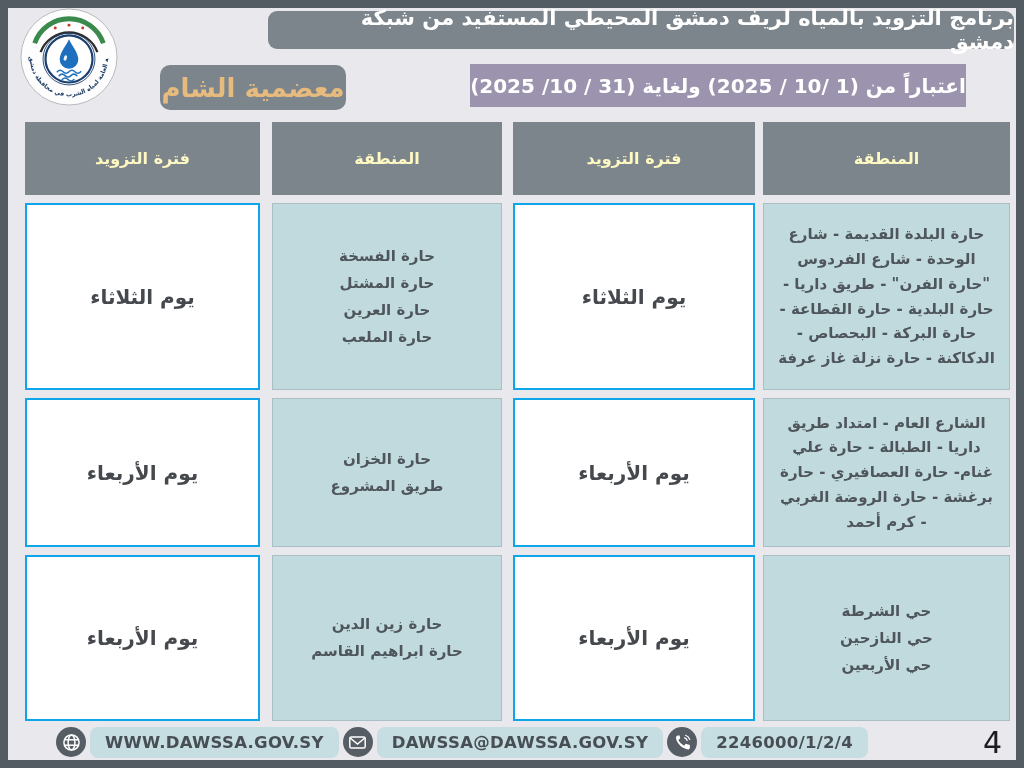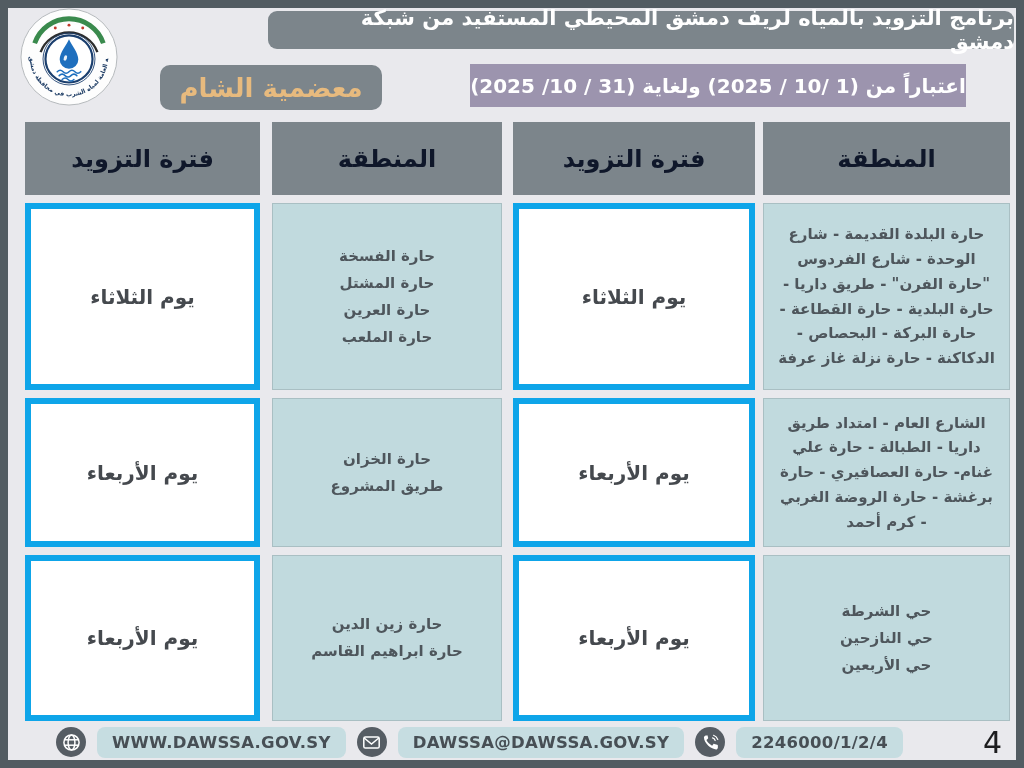--- a/index.html
+++ b/index.html
@@ -26,7 +26,7 @@
     font-size:20px;
   }
   .badge {
-    position:absolute; left:152px; top:57px; width:222px; height:45px;
+    position:absolute; left:152px; top:57px; width:186px; height:45px;
     background:#7c858b; border-radius:10px; color:#e7ba7e;
     display:flex; align-items:center; justify-content:center;
     font-size:26px;

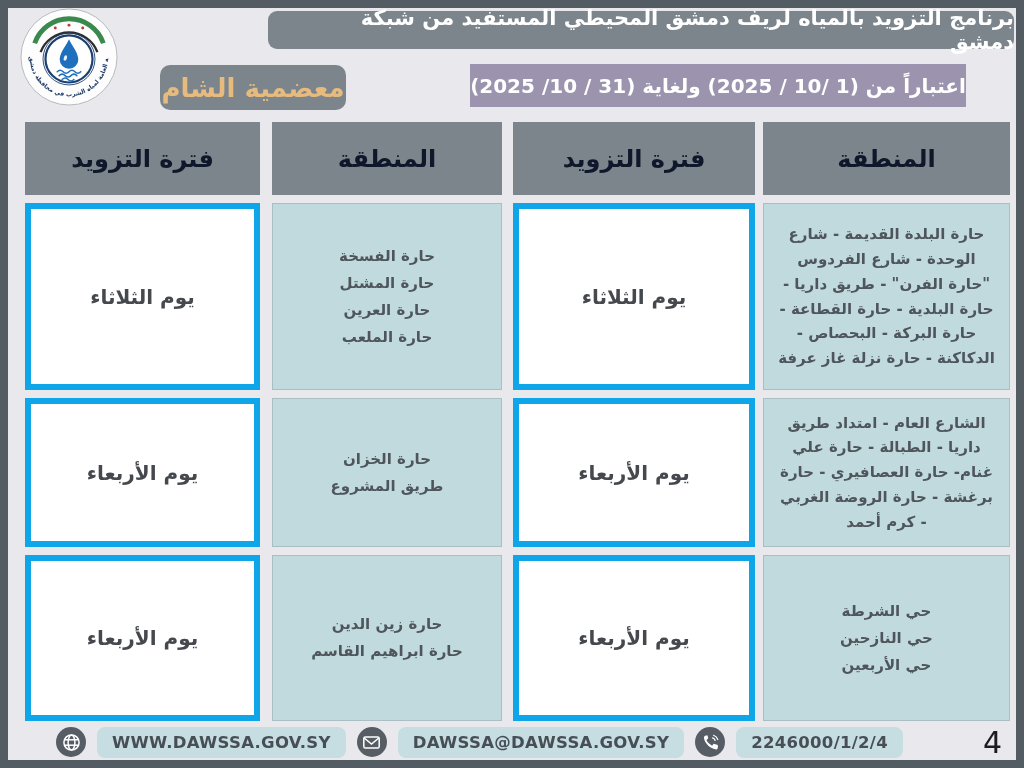--- a/index.html
+++ b/index.html
@@ -39,7 +39,7 @@
   .wtable-left  { left:17px;  grid-template-columns:230px 235px; column-gap:12px;
                   grid-template-rows:73px 187px 149px 166px; row-gap:8px; }
   .cell { display:flex; align-items:center; justify-content:center; text-align:center; }
-  .cell.head { background:#7c858b; color:#0f172a; font-size:24px; }
+  .cell.head { background:#7c858b; color:#fef9c3; font-size:16px; }
   .cell.region {
     background:#c1dade; border:1px solid #a9bfc3; color:#4e565c;
     font-size:15px; line-height:1.65; white-space:pre-line; padding:8px 13px;

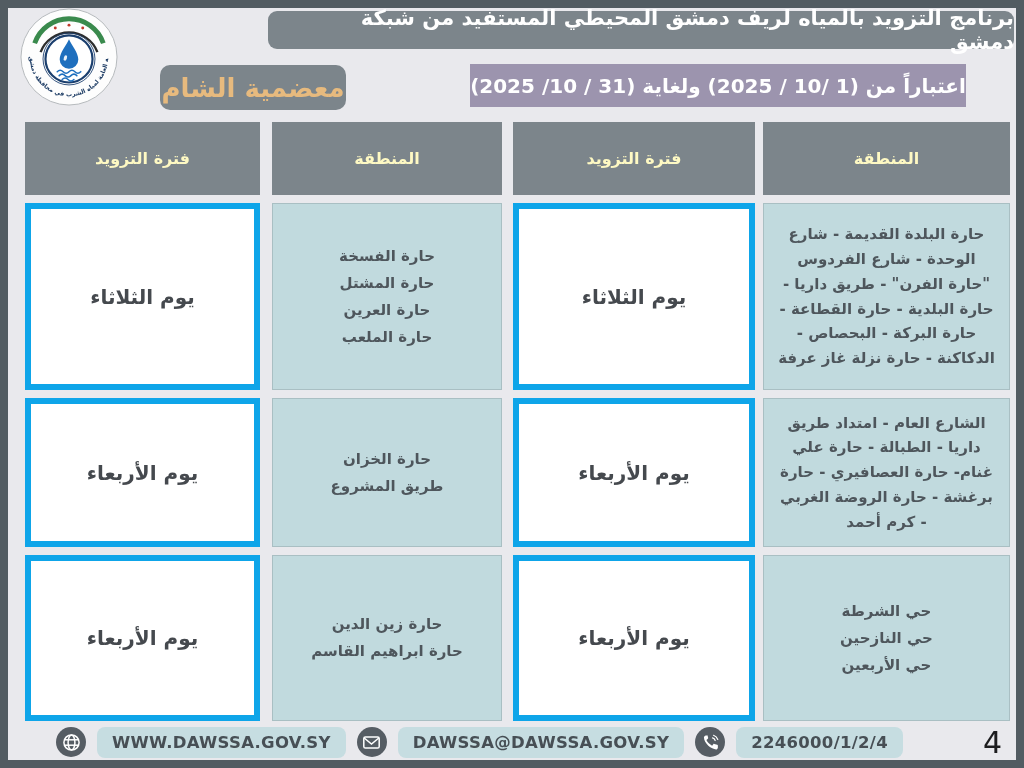--- a/index.html
+++ b/index.html
@@ -45,7 +45,7 @@
     font-size:15px; line-height:1.65; white-space:pre-line; padding:8px 13px;
   }
   .cell.region.lg { font-size:15px; line-height:1.8; }
-  .cell.period { background:#ffffff; border:6px solid #0ea5e9; color:#45494e; font-size:20px; }
+  .cell.period { background:#ffffff; border:2px solid #0ea5e9; color:#45494e; font-size:20px; }
 
   
   .footer {

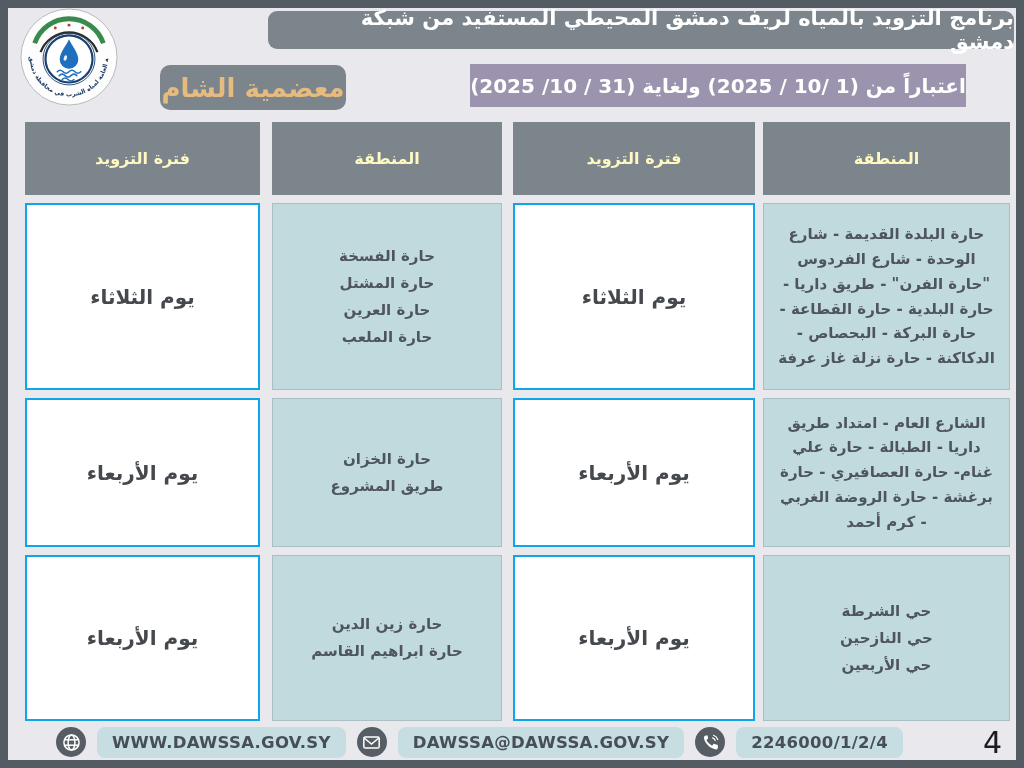--- a/index.html
+++ b/index.html
@@ -50,7 +50,7 @@
   
   .footer {
     position:absolute; left:48px; bottom:-3px; height:42px;
-    display:flex; align-items:center; direction:ltr; gap:11px;
+    display:flex; align-items:center; direction:ltr; gap:4px;
   }
   .ficon {
     width:30px; height:30px; border-radius:50%; background:#565d64;

